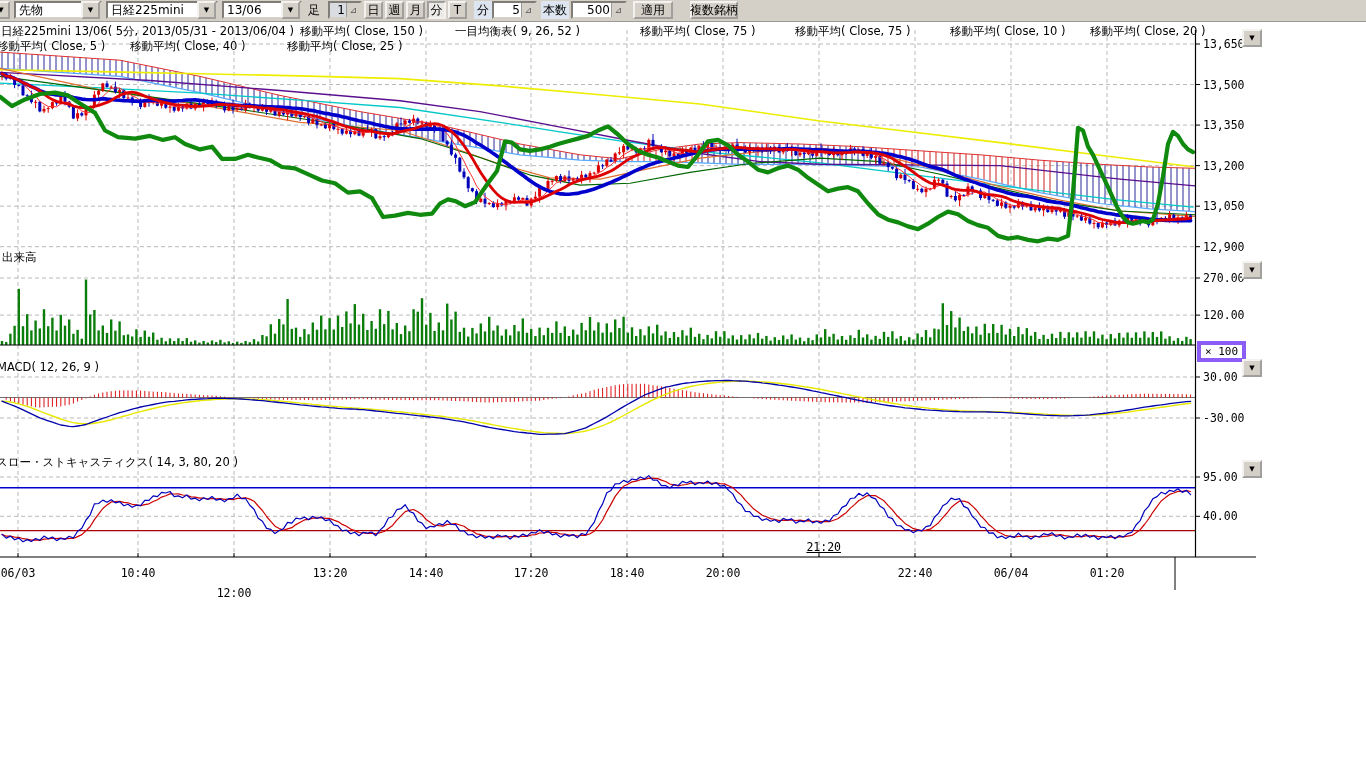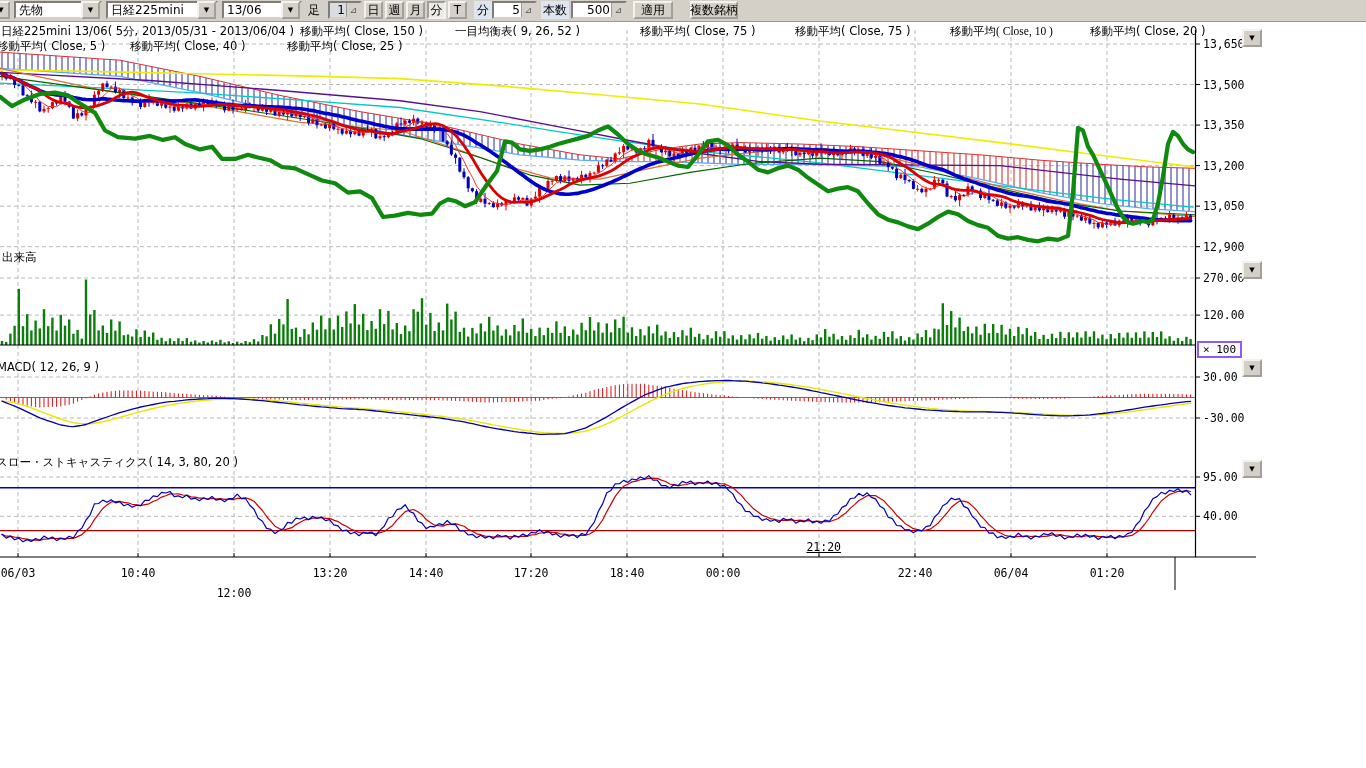--- a/index.html
+++ b/index.html
@@ -1534,7 +1534,7 @@
       <div class="ovl legend" style="left: 455px; top: 24px;">一目均衡表( 9, 26, 52 )</div>
       <div class="ovl legend" style="left: 640px; top: 24px;">移動平均( Close, 75 )</div>
       <div class="ovl legend" style="left: 795px; top: 24px;">移動平均( Close, 75 )</div>
-      <div class="ovl legend" style="left: 950px; top: 24px; font-family: Liberation Serif, serif;">移動平均( Close, 10 )</div>
+      <div class="ovl legend" style="left: 950px; top: 24px;">移動平均( Close, 10 )</div>
       <div class="ovl legend" style="left: 1090px; top: 24px;">移動平均( Close, 20 )</div>
       <div class="ovl legend" style="left: -3px; top: 39px;">移動平均( Close, 5 )</div>
       <div class="ovl legend" style="left: 130px; top: 39px;">移動平均( Close, 40 )</div>

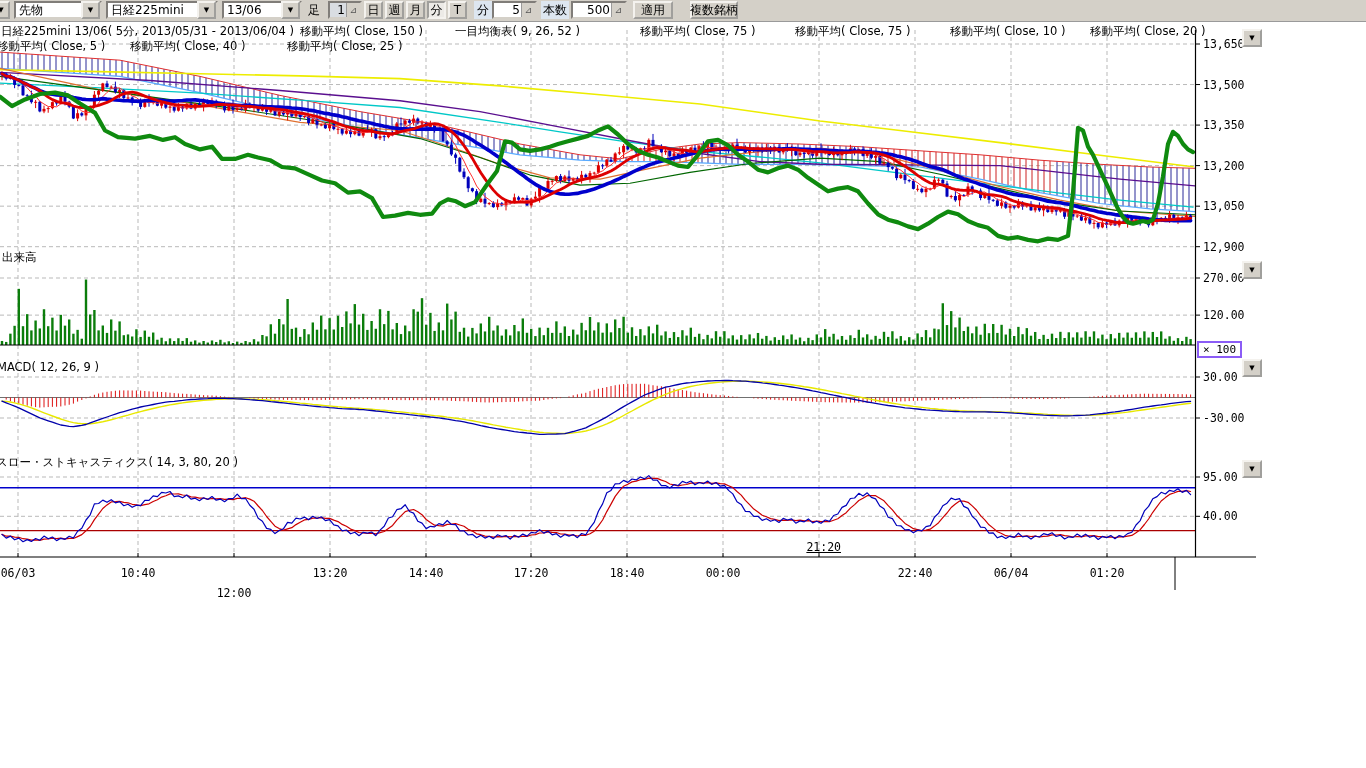--- a/index.html
+++ b/index.html
@@ -28,7 +28,7 @@
   .legend{font-size:11.5px;}
   .axis-num{font-family:"DejaVu Sans Mono","Liberation Mono",monospace;font-size:11.5px;}
   .pane-label{font-size:11.5px;}
-  #mult-badge{position:absolute;border:2px solid #8b5cf6;background:#fff;
+  #mult-badge{position:absolute;border:4px solid #8b5cf6;background:#fff;
               font-family:"DejaVu Sans Mono","Liberation Mono",monospace;
               font-size:11px;padding:0 4px;line-height:13px;z-index:21;}
   .pane-menu{position:absolute;width:16px;height:14px;background:#d4d0c8;

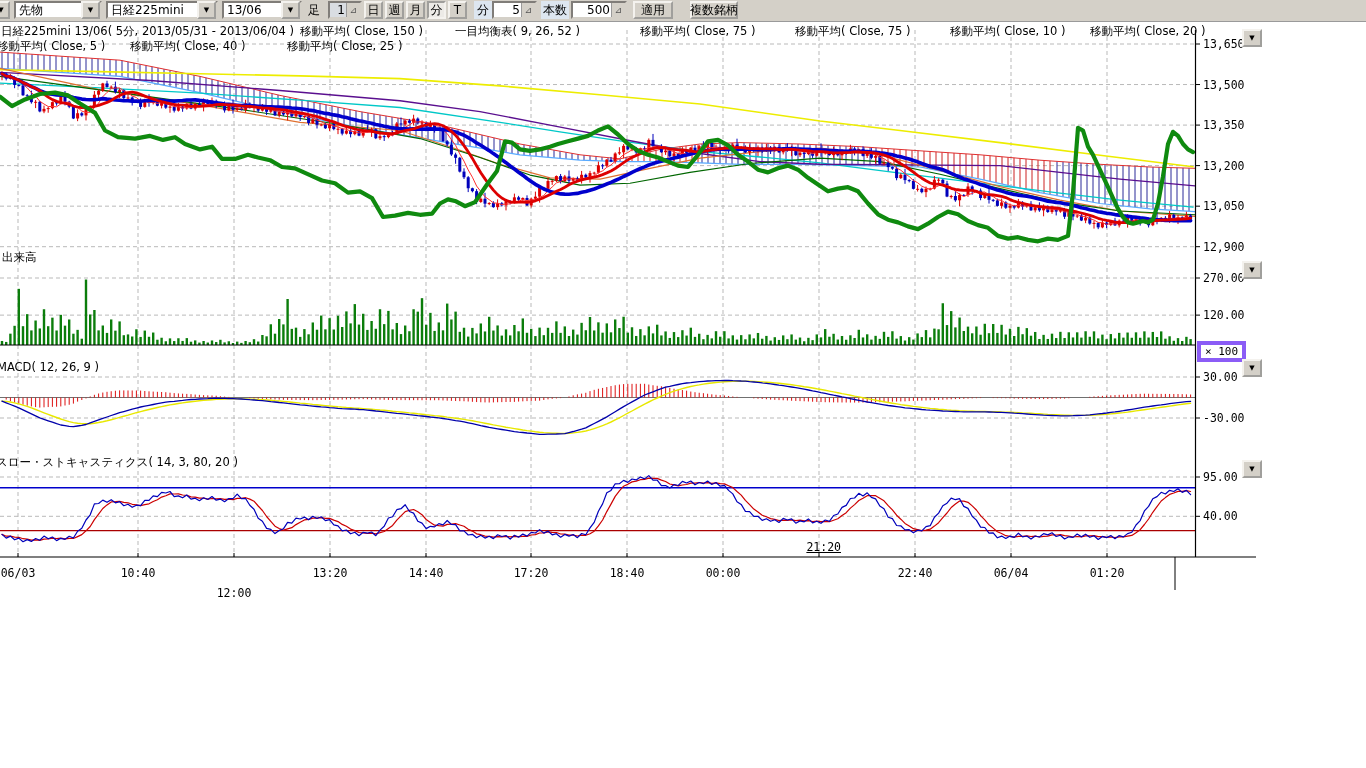--- a/index.html
+++ b/index.html
@@ -1564,7 +1564,7 @@
       <div class="ovl axis-num" style="left: 404px; top: 566px; width: 44px; text-align: center;">14:40</div>
       <div class="ovl axis-num" style="left: 509px; top: 566px; width: 44px; text-align: center;">17:20</div>
       <div class="ovl axis-num" style="left: 605px; top: 566px; width: 44px; text-align: center;">18:40</div>
-      <div class="ovl axis-num" style="left: 701px; top: 566px; width: 44px; text-align: center;">00:00</div>
+      <div class="ovl axis-num" style="left: 701px; top: 566px; width: 44px; text-align: center;">20:00</div>
       <div class="ovl axis-num" style="left: 797px; top: 540px; width: 44px; text-align: right; text-decoration: underline;">21:20</div>
       <div class="ovl axis-num" style="left: 893px; top: 566px; width: 44px; text-align: center;">22:40</div>
       <div class="ovl axis-num" style="left: 989px; top: 566px; width: 44px; text-align: center;">06/04</div>

